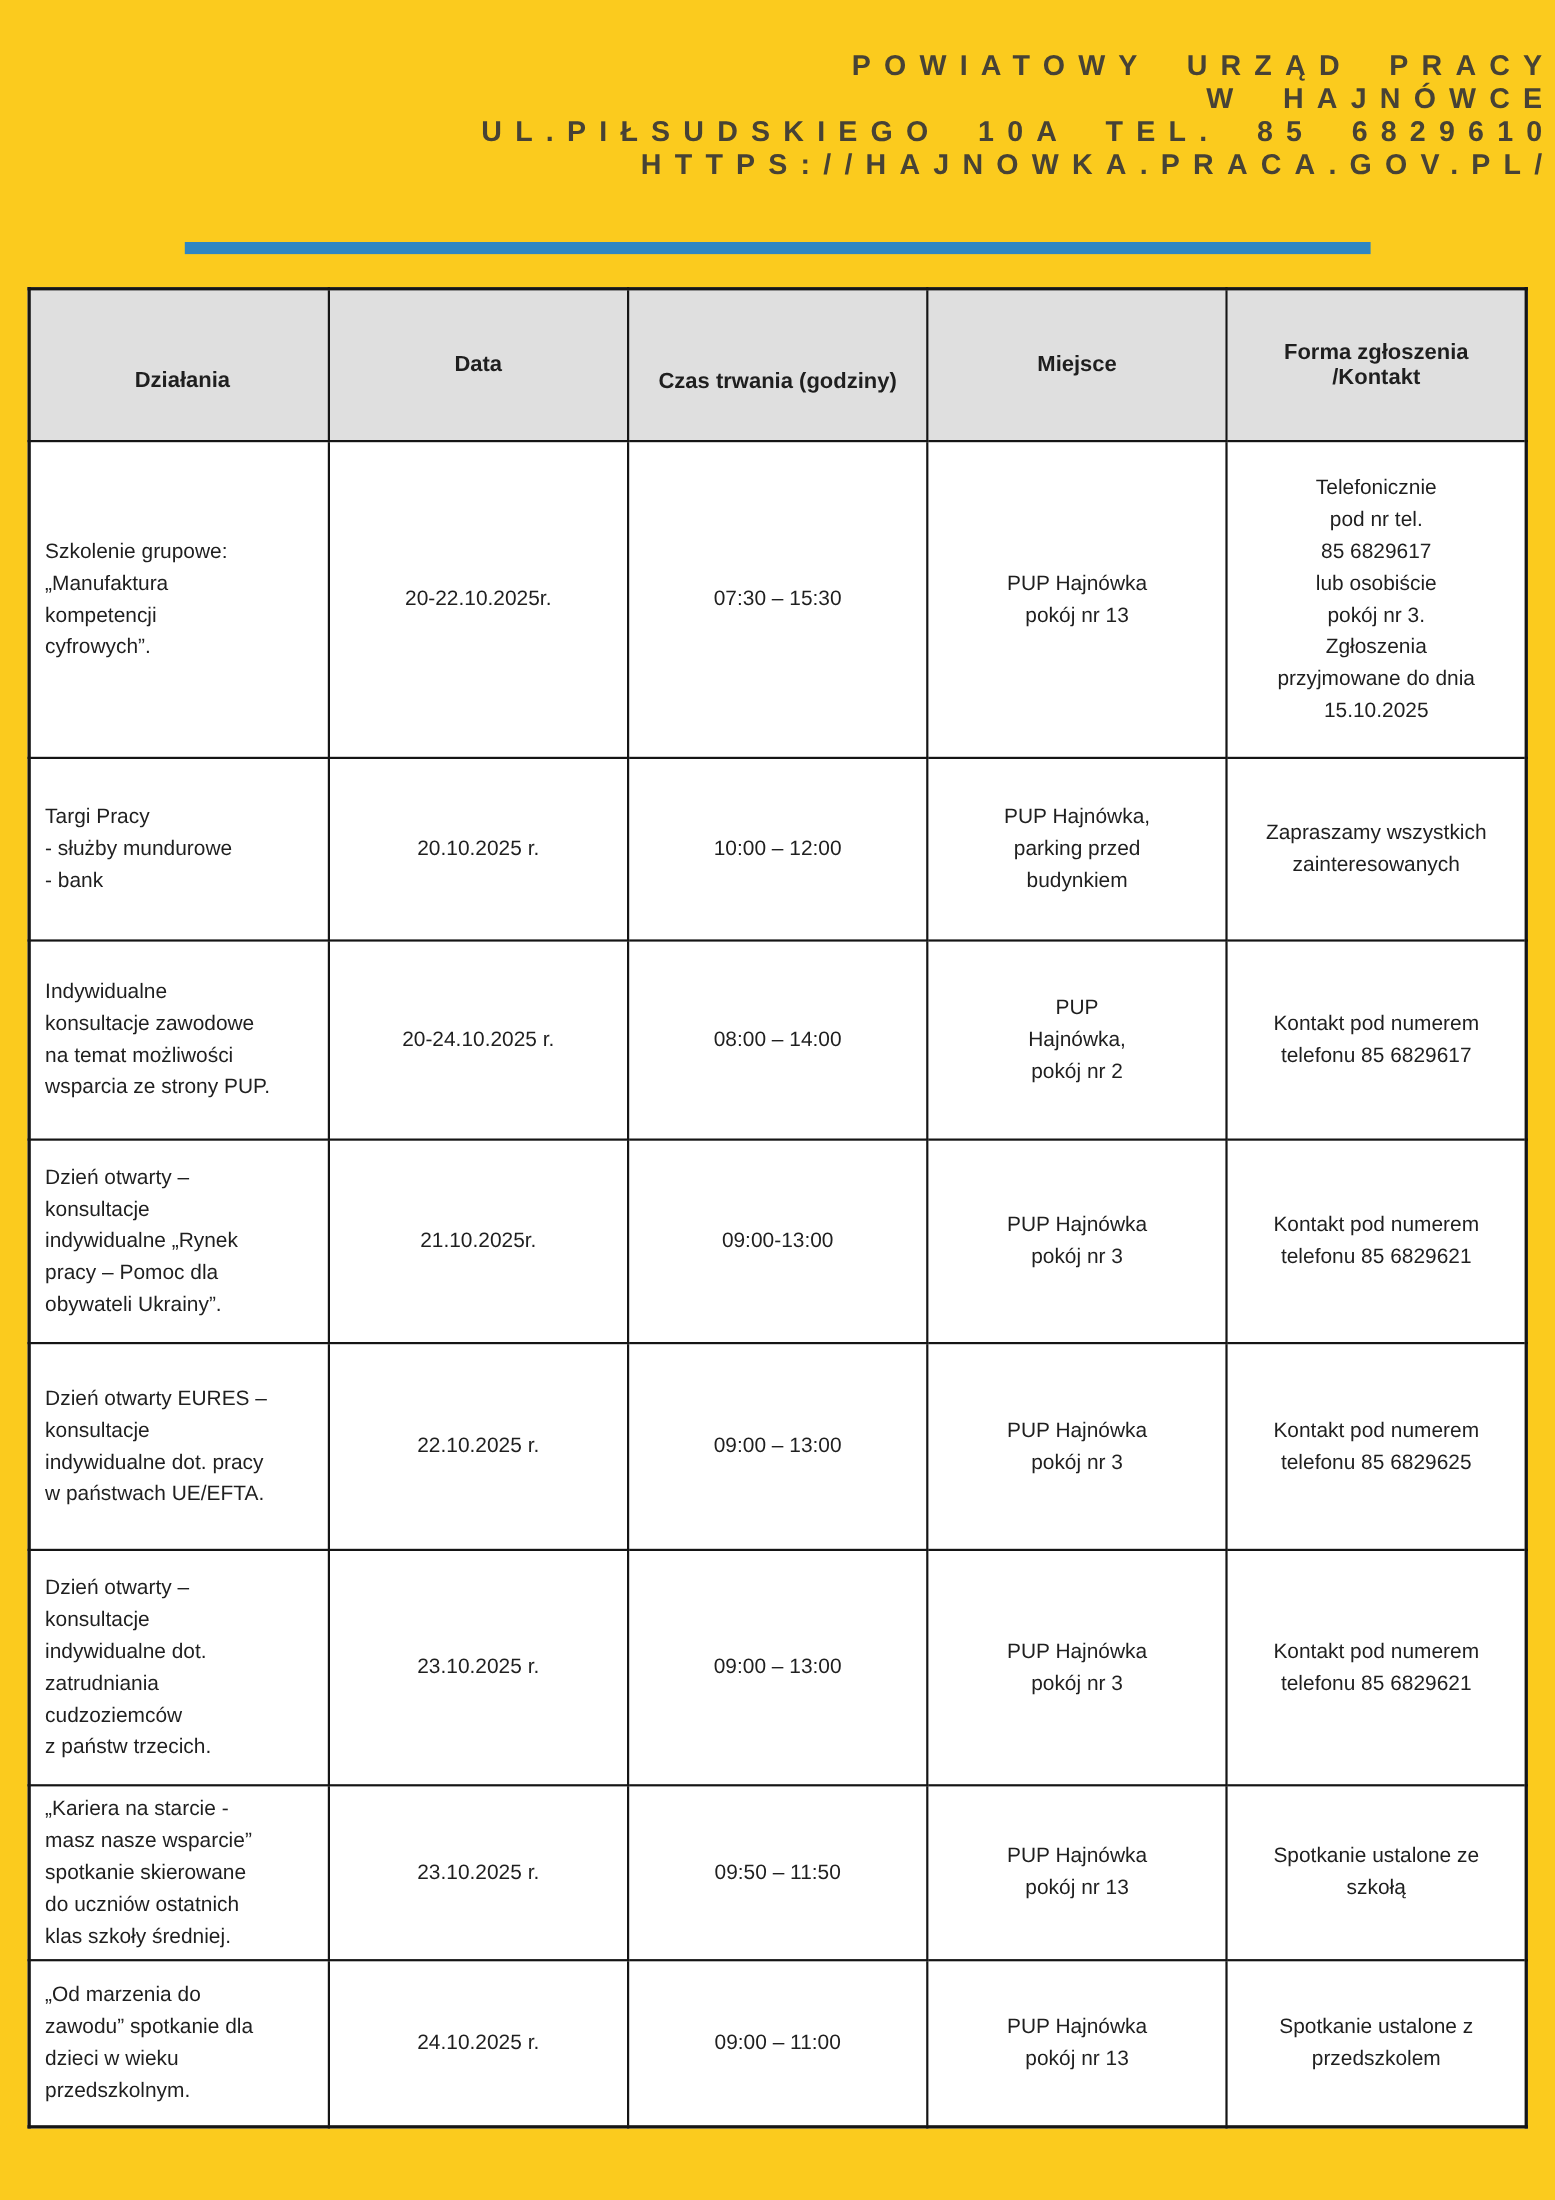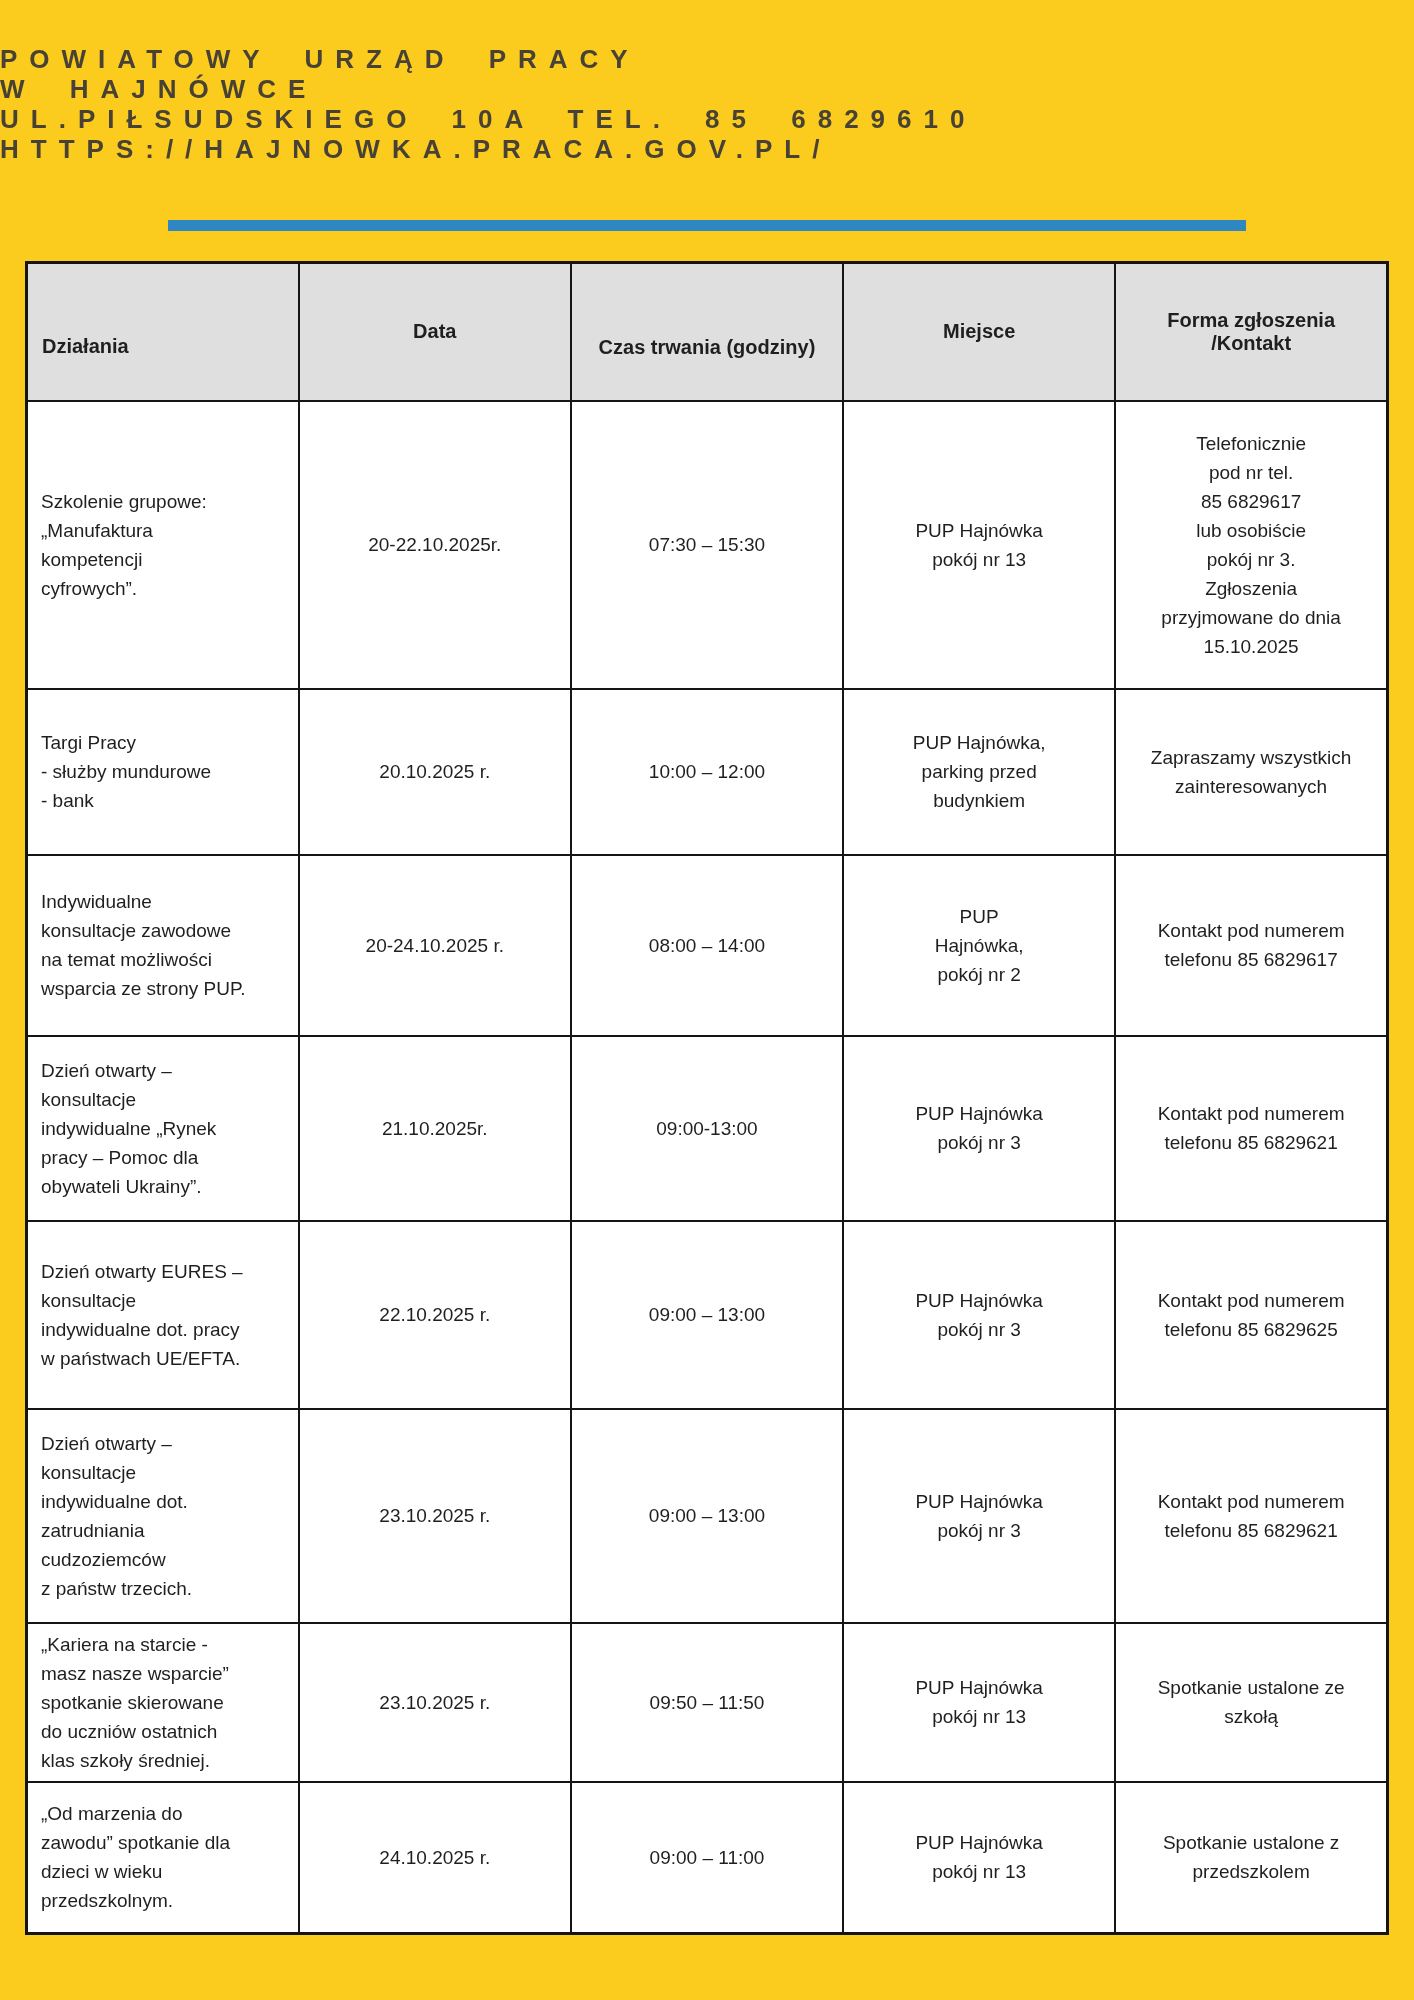--- a/index.html
+++ b/index.html
@@ -17,7 +17,7 @@
   
   .hdr {
     padding-top: 44px;
-    text-align: left;
+    text-align: right;
     color: #474235;
     font-weight: bold;
     font-size: 26px;

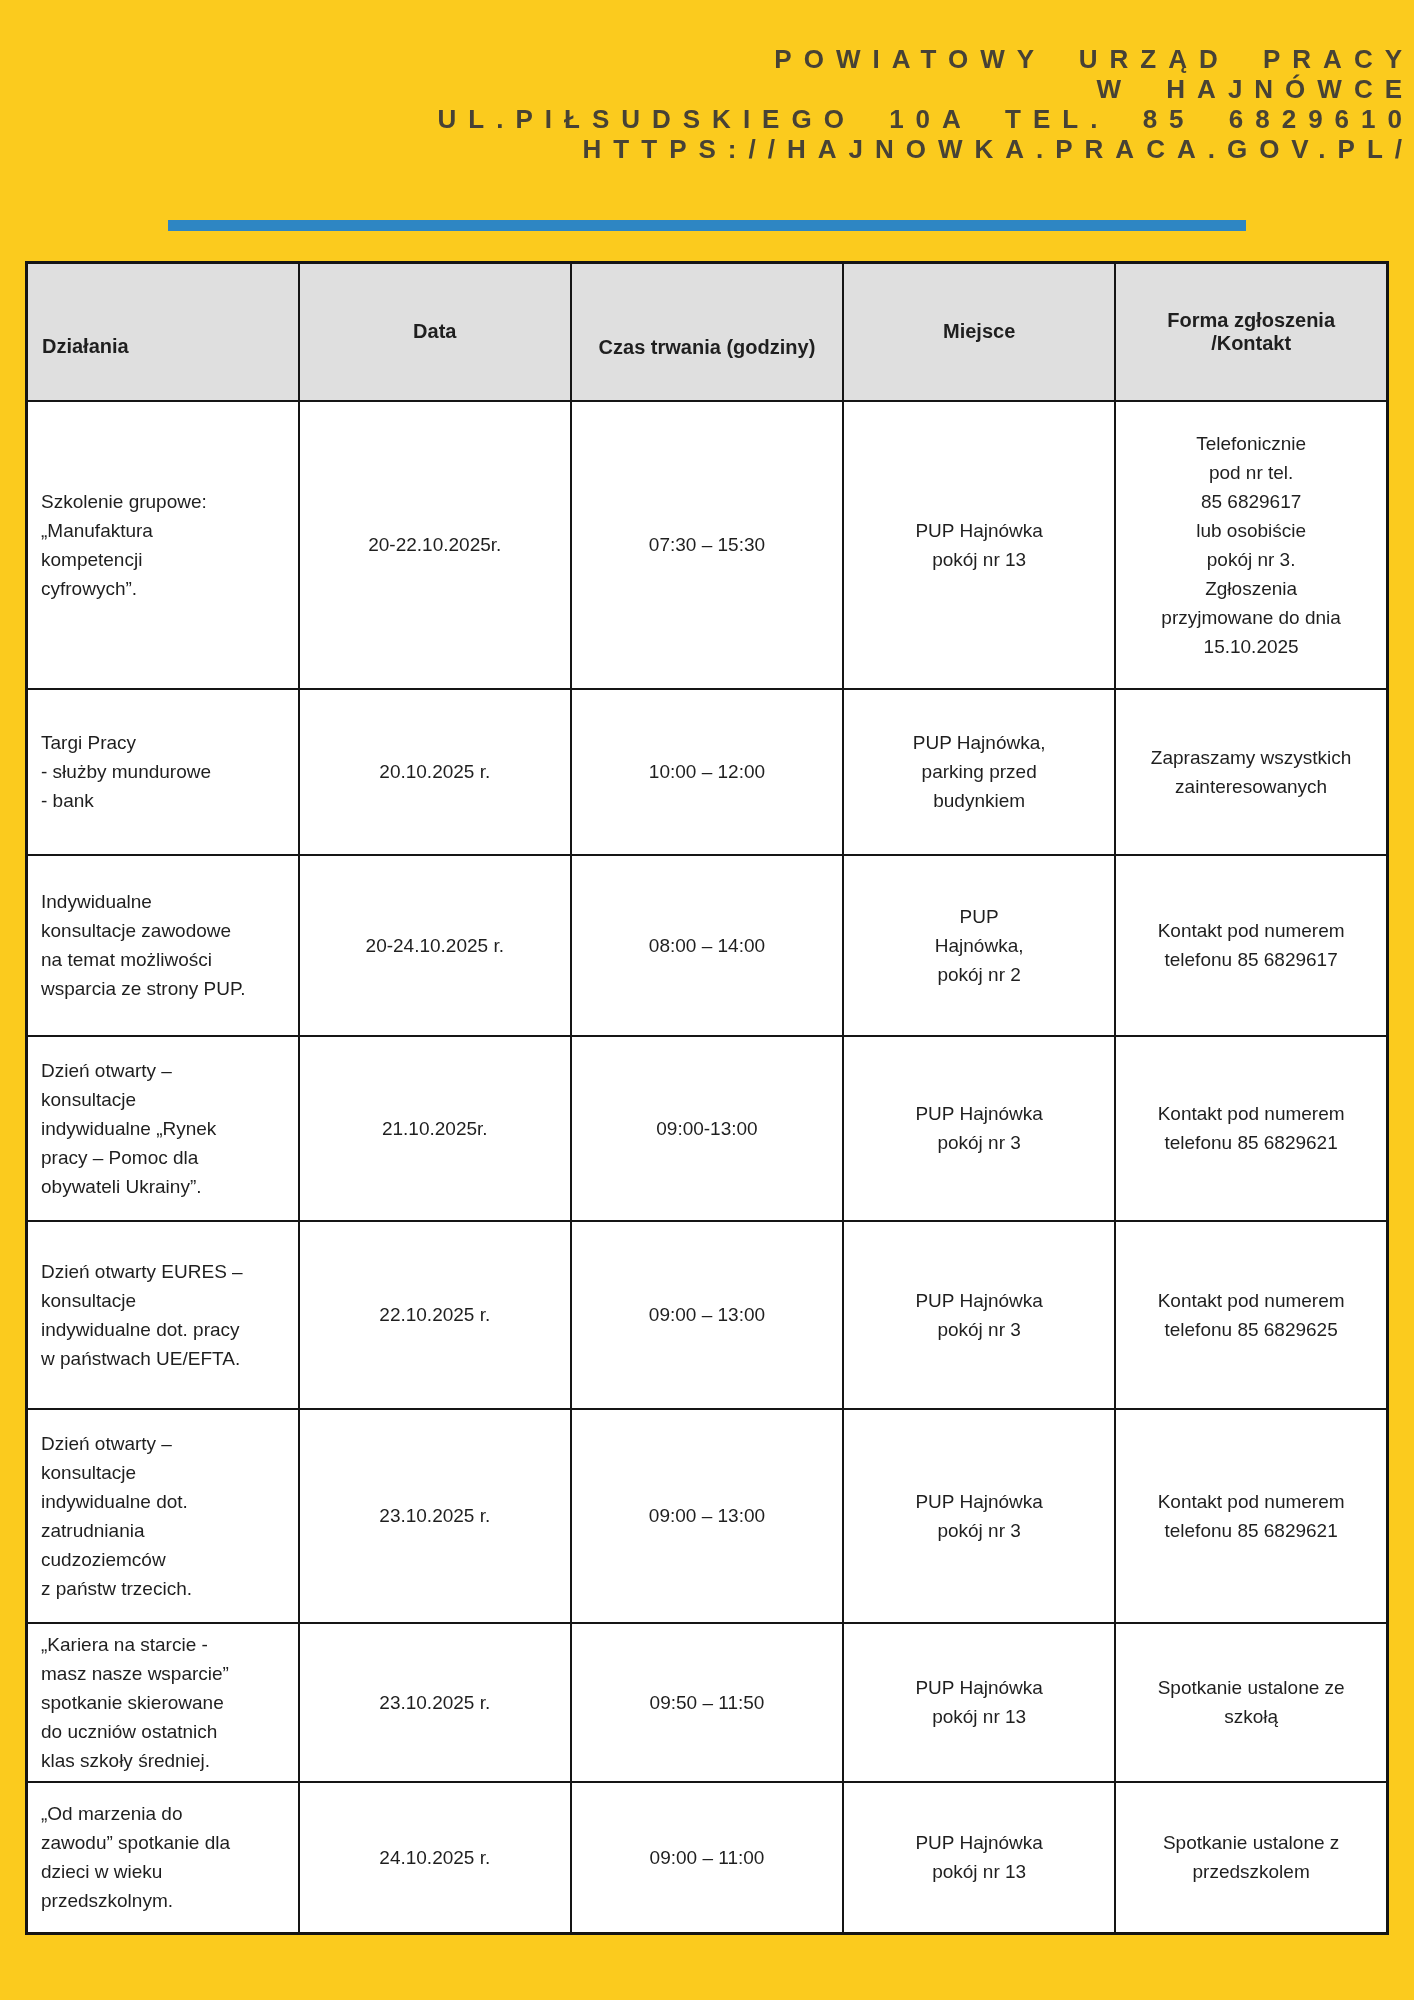--- a/index.html
+++ b/index.html
@@ -57,7 +57,7 @@
   }
   table.events thead tr { height: 138px; }
   table.events th.col-dzialania {
-    text-align: left;
+    text-align: center;
     padding-left: 14px;
     padding-top: 34px;
   }

